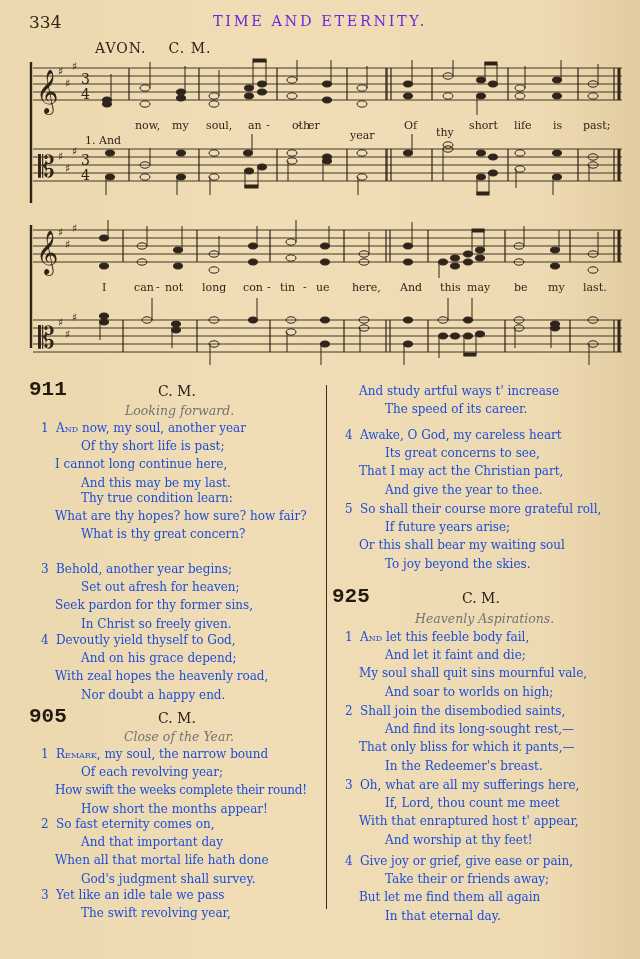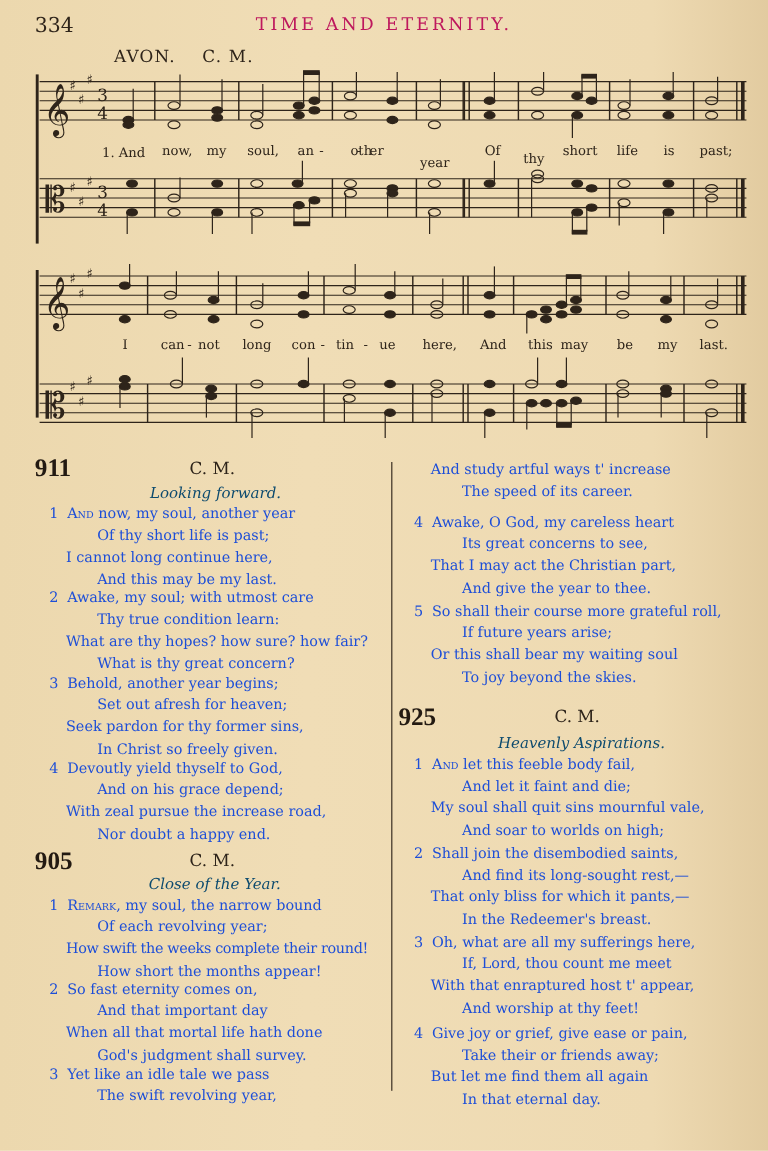--- a/index.html
+++ b/index.html
@@ -12,7 +12,7 @@
     position:relative;
   }
   .page-num { position:absolute; left:29px; top:12px; font-size:17px; font-family:"DejaVu Serif", serif; letter-spacing:0; color:#2e241a; }
-  .running-head { position:absolute; left:0; width:640px; top:13px; text-align:center; font-size:14.5px; letter-spacing:2.6px; color:#be185d; padding-left:0; }
+  .running-head { position:absolute; left:0; width:640px; top:13px; text-align:center; font-size:14.5px; letter-spacing:2.6px; color:#6d28d9; padding-left:0; }
   .tune-title { position:absolute; left:95px; top:40px; font-size:14px; letter-spacing:1px; color:#2e241a; }
   .tune-title .meter { margin-left:22px; }
   .music { position:absolute; left:0; top:0; }

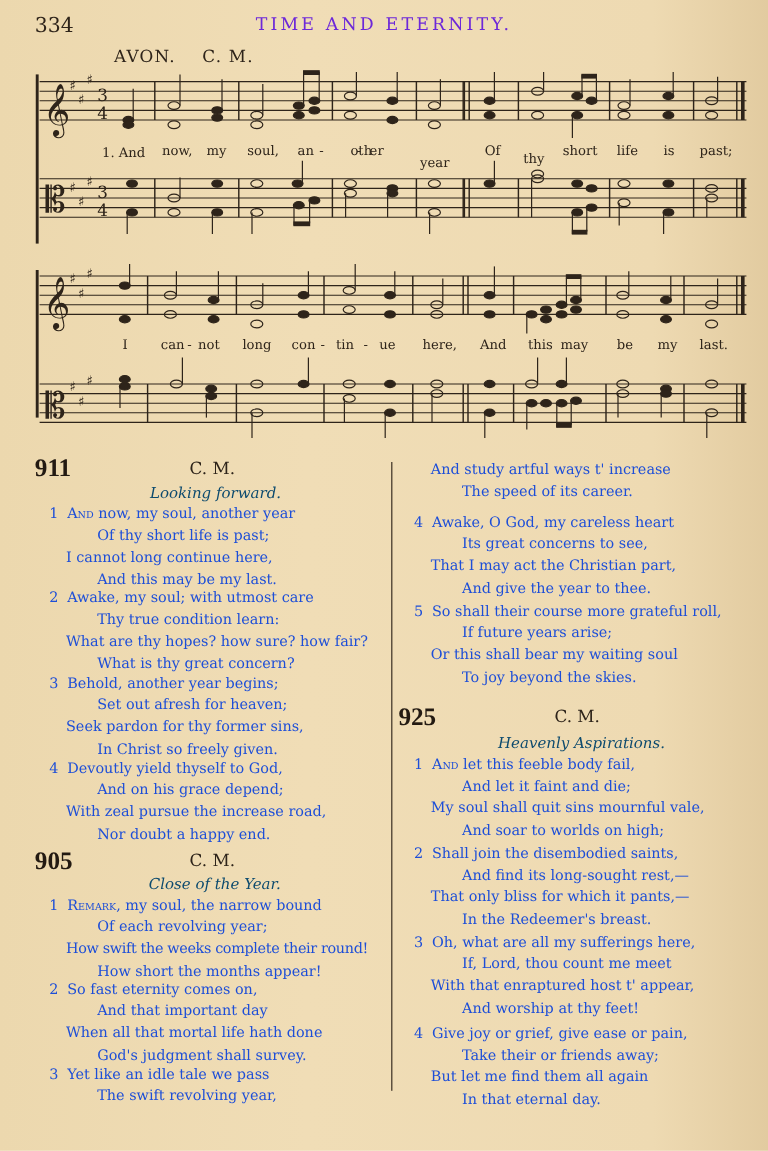--- a/index.html
+++ b/index.html
@@ -346,7 +346,7 @@
 </svg>
 
 <div>
-  <span class="lyric" style="left:85px;top:121px">1. And</span>
+  <span class="lyric" style="left:85px;top:134px">1. And</span>
   <span class="lyric" style="left:135px;top:119px">now,</span>
   <span class="lyric" style="left:172px;top:119px">my</span>
   <span class="lyric" style="left:206px;top:119px">soul,</span>

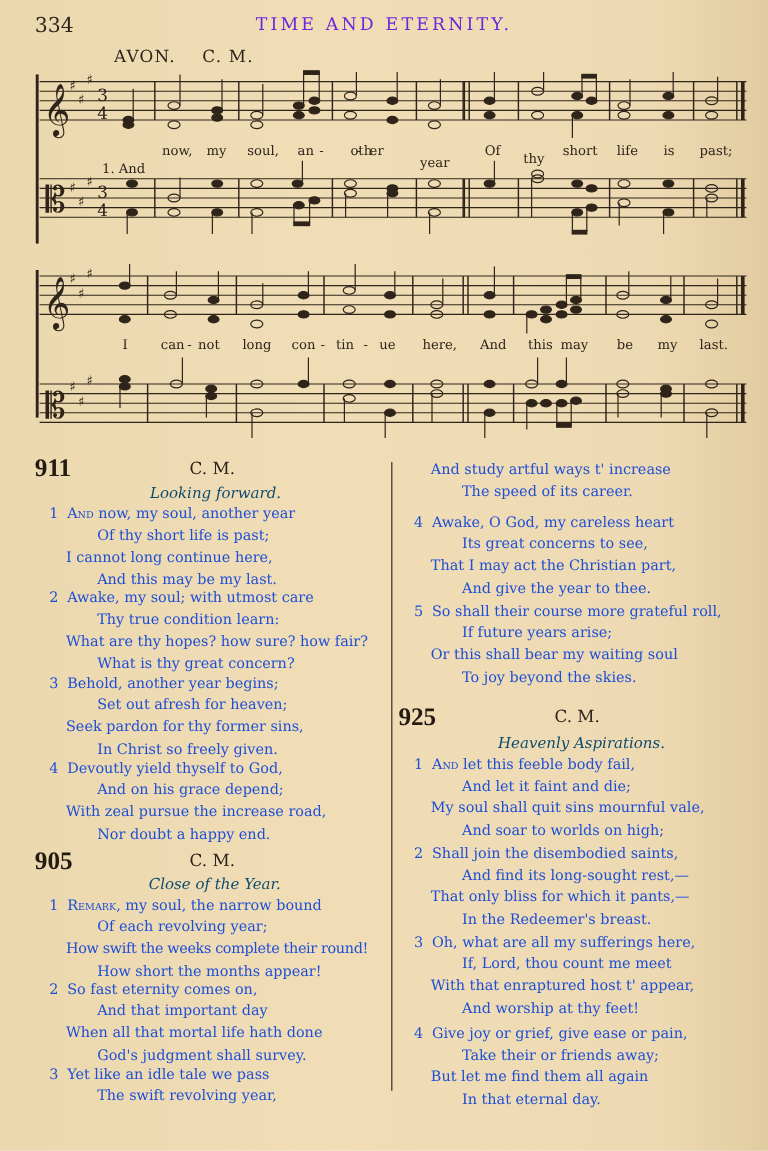--- a/index.html
+++ b/index.html
@@ -17,7 +17,7 @@
   .tune-title .meter { margin-left:22px; }
   .music { position:absolute; left:0; top:0; }
   .lyric { position:absolute; font-size:11px; color:#2e241a; font-family:"DejaVu Serif", serif; white-space:nowrap; }
-  .hymn-num { position:absolute; font-size:21px; font-weight:bold; font-family:Liberation Serif, serif; color:#231a12; }
+  .hymn-num { position:absolute; font-size:21px; font-weight:bold; font-family:Liberation Mono, monospace; color:#231a12; }
   .meter-h { position:absolute; font-size:14px; color:#2e241a; }
   .subtitle { position:absolute; font-size:12.5px; font-style:italic; color:#0c4a6e; white-space:nowrap; }
   .verse { position:absolute; font-size:12px; line-height:18.2px; color:#1d4ed8; white-space:nowrap; }

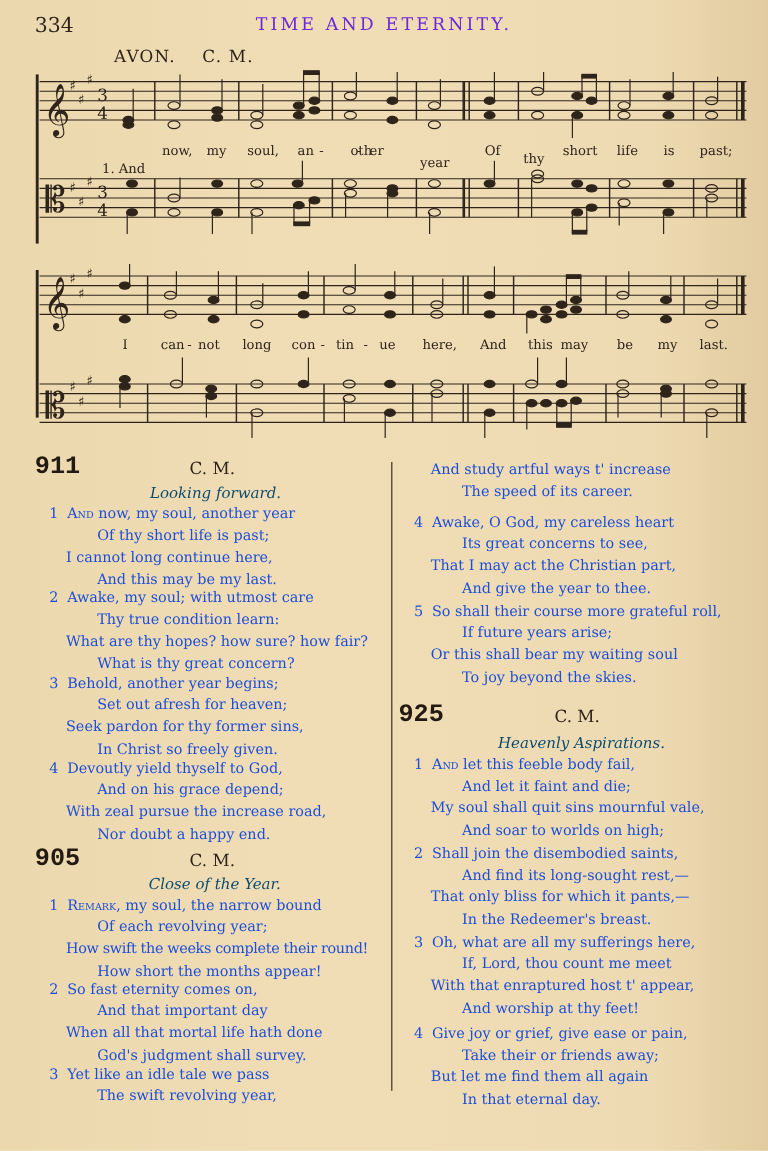--- a/index.html
+++ b/index.html
@@ -19,7 +19,7 @@
   .lyric { position:absolute; font-size:11px; color:#2e241a; font-family:"DejaVu Serif", serif; white-space:nowrap; }
   .hymn-num { position:absolute; font-size:21px; font-weight:bold; font-family:Liberation Mono, monospace; color:#231a12; }
   .meter-h { position:absolute; font-size:14px; color:#2e241a; }
-  .subtitle { position:absolute; font-size:12.5px; font-style:italic; color:#0c4a6e; white-space:nowrap; }
+  .subtitle { position:absolute; font-size:12.5px; font-style:italic; color:#737373; white-space:nowrap; }
   .verse { position:absolute; font-size:12px; line-height:18.2px; color:#1d4ed8; white-space:nowrap; }
   .verse .ln { display:block; }
   .verse .ind { padding-left:40px; }

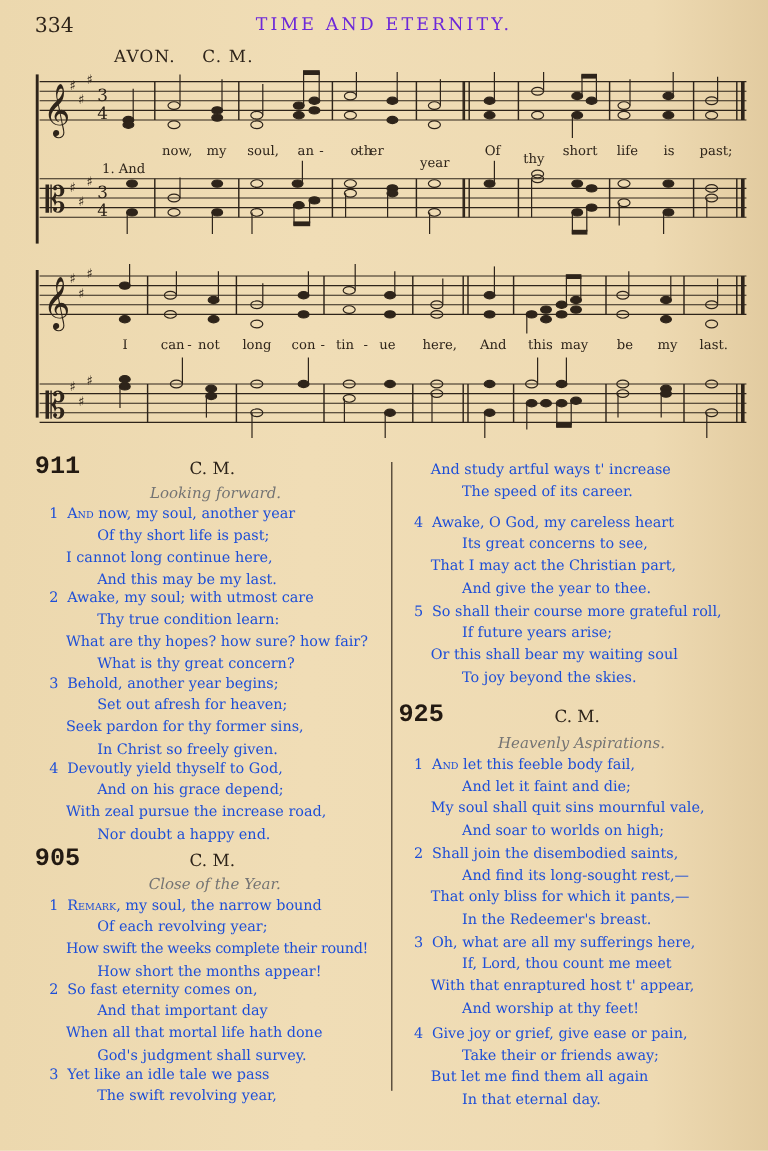--- a/index.html
+++ b/index.html
@@ -396,7 +396,6 @@
   <span class="ln ind">And this may be my last.</span>
 </div>
 <div class="verse" style="left:41px;top:489px">
-  <span class="ln"><span class="vn">2</span><span>Awake, my soul; with utmost care</span></span>
   <span class="ln ind">Thy true condition learn:</span>
   <span class="ln" style="padding-left:14px">What are thy hopes? how sure? how fair?</span>
   <span class="ln ind">What is thy great concern?</span>

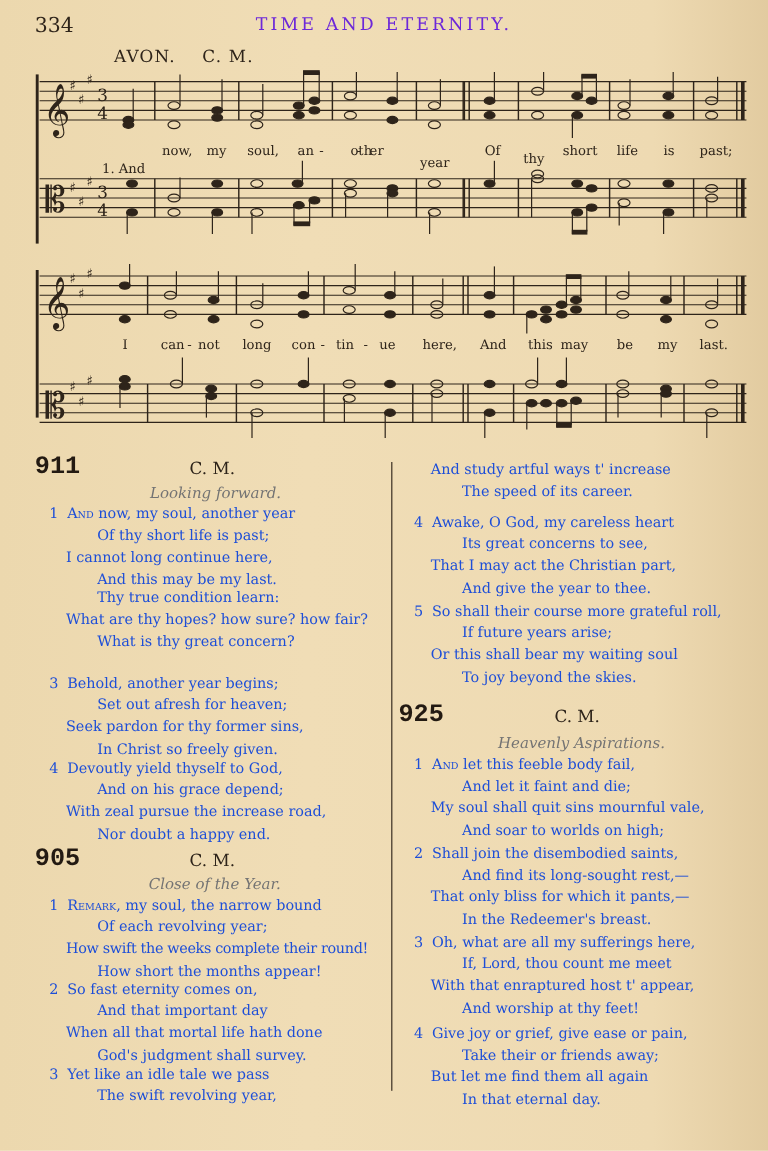--- a/index.html
+++ b/index.html
@@ -409,7 +409,7 @@
 <div class="verse" style="left:41px;top:631px">
   <span class="ln"><span class="vn">4</span><span>Devoutly yield thyself to God,</span></span>
   <span class="ln ind">And on his grace depend;</span>
-  <span class="ln" style="padding-left:14px">With zeal pursue the increase road,</span>
+  <span class="ln" style="padding-left:14px">With zeal hopes the heavenly road,</span>
   <span class="ln ind">Nor doubt a happy end.</span>
 </div>
 

